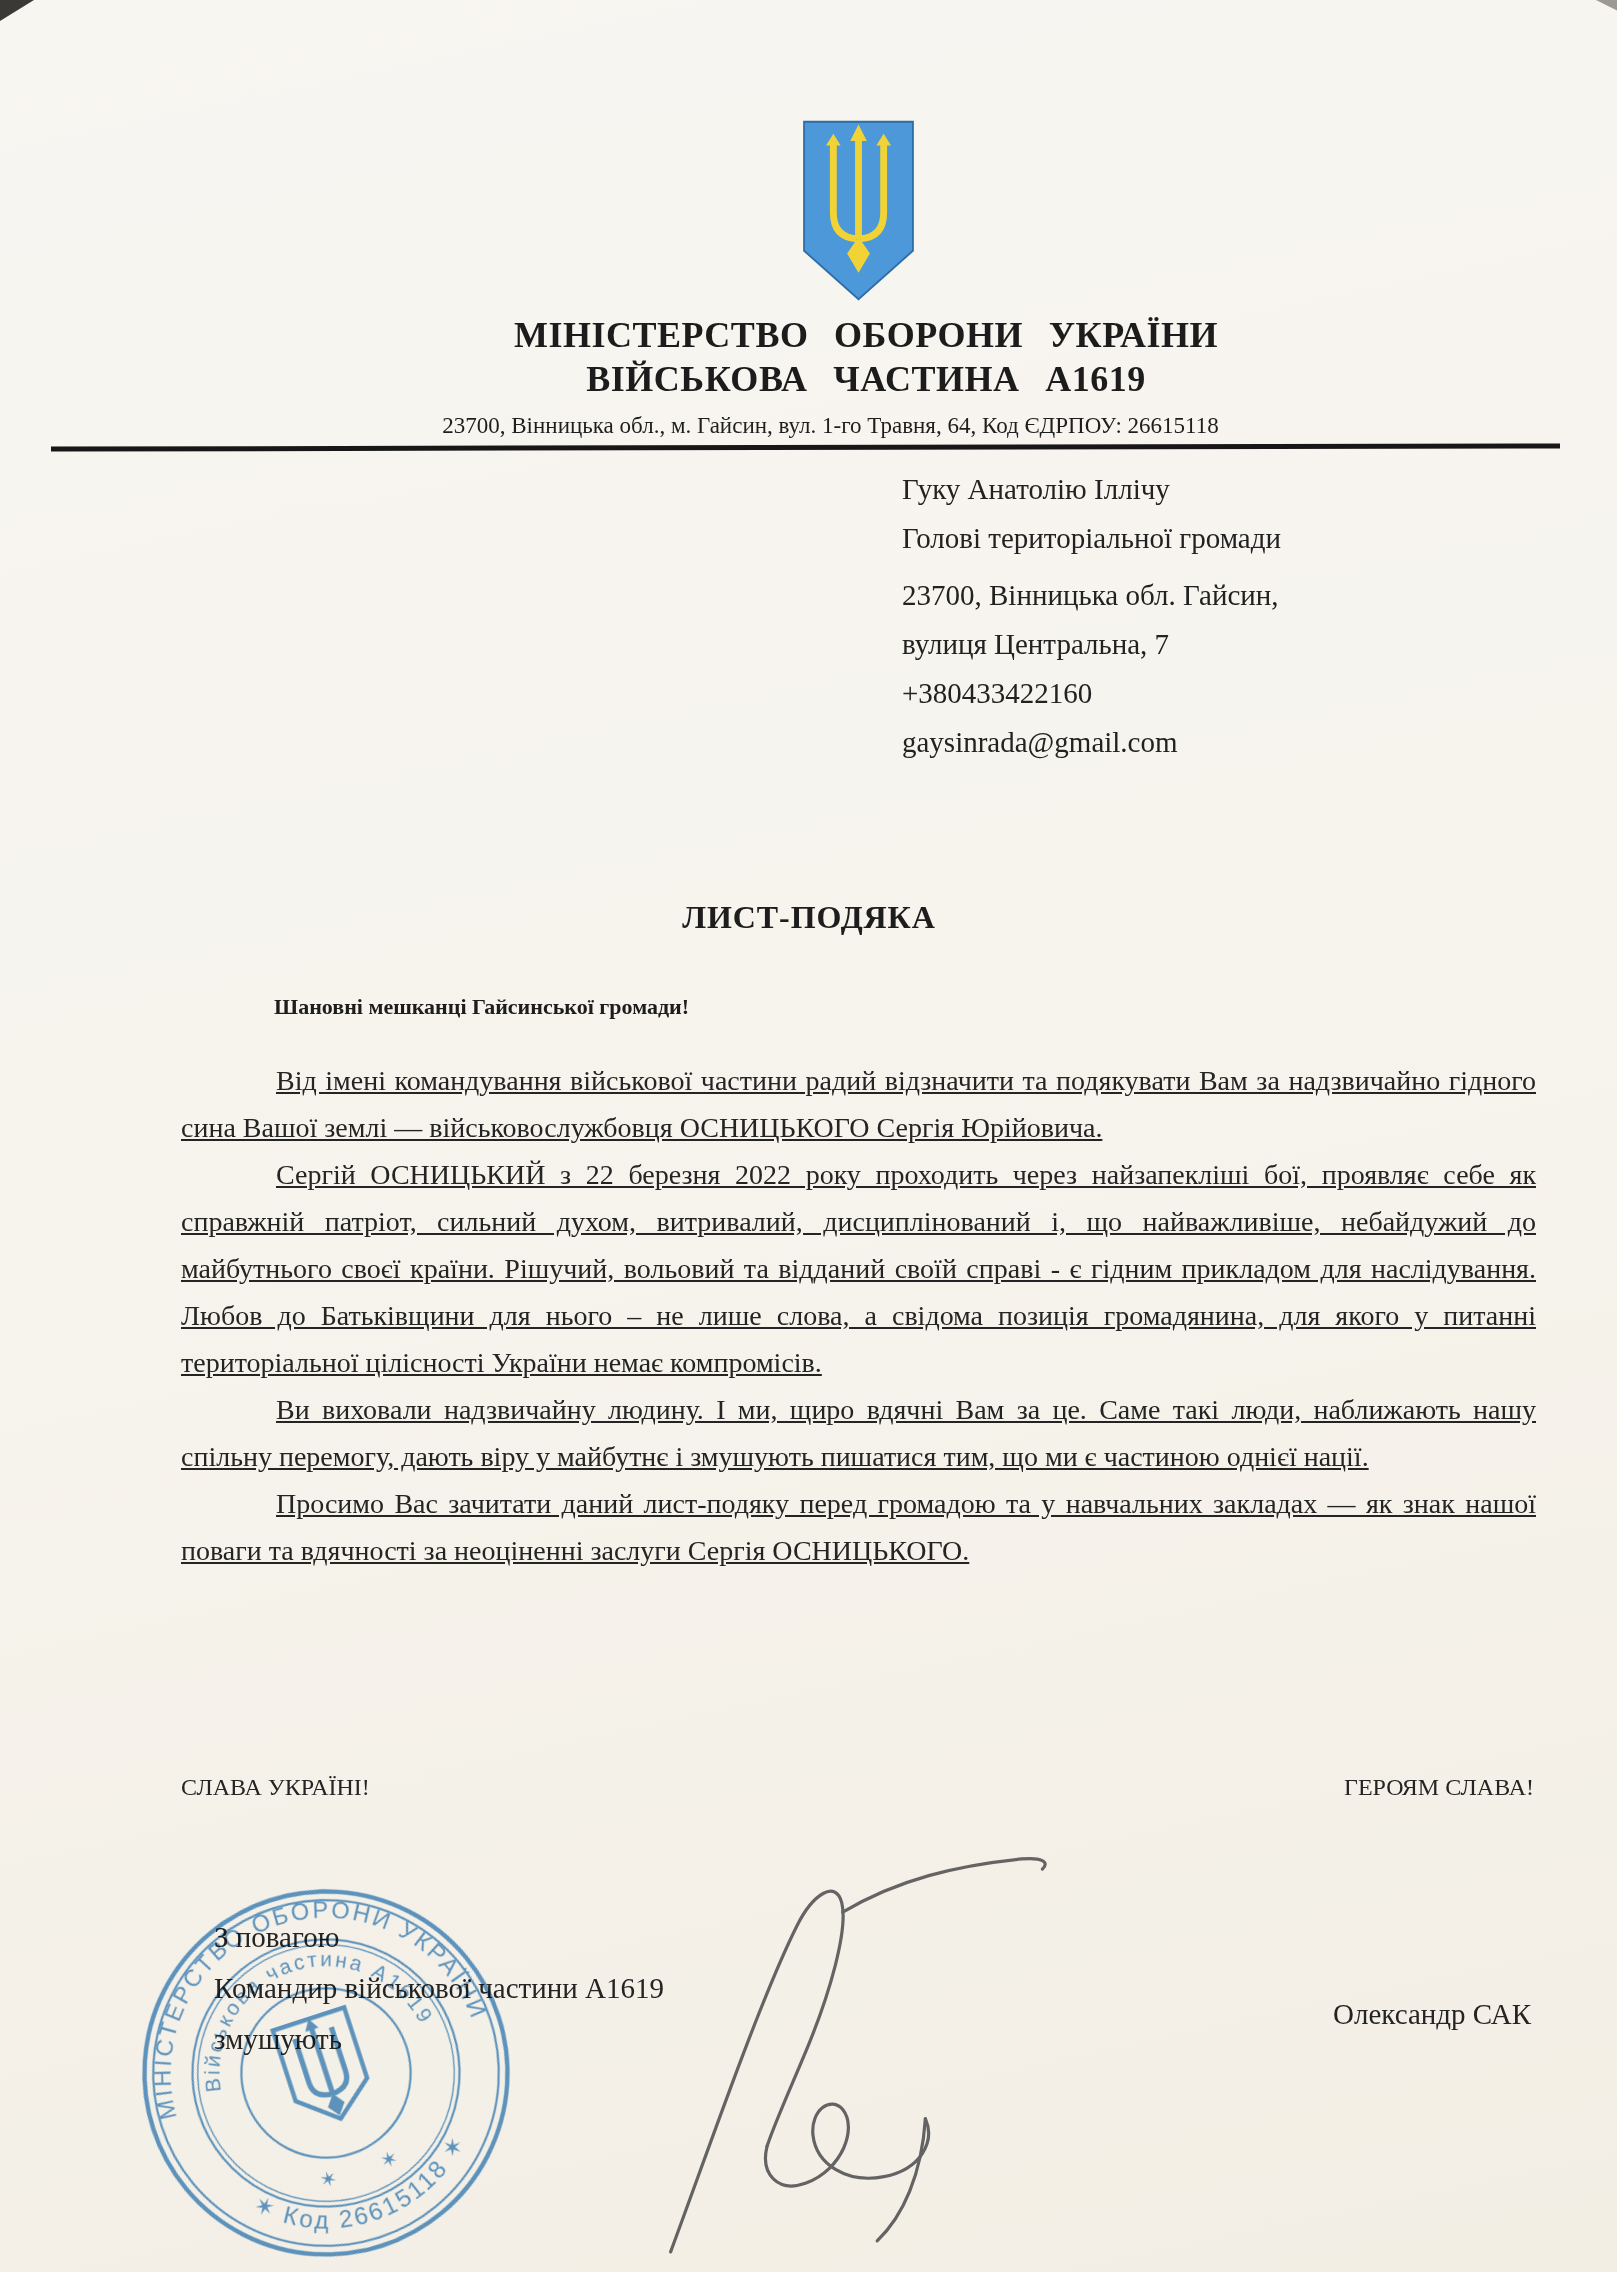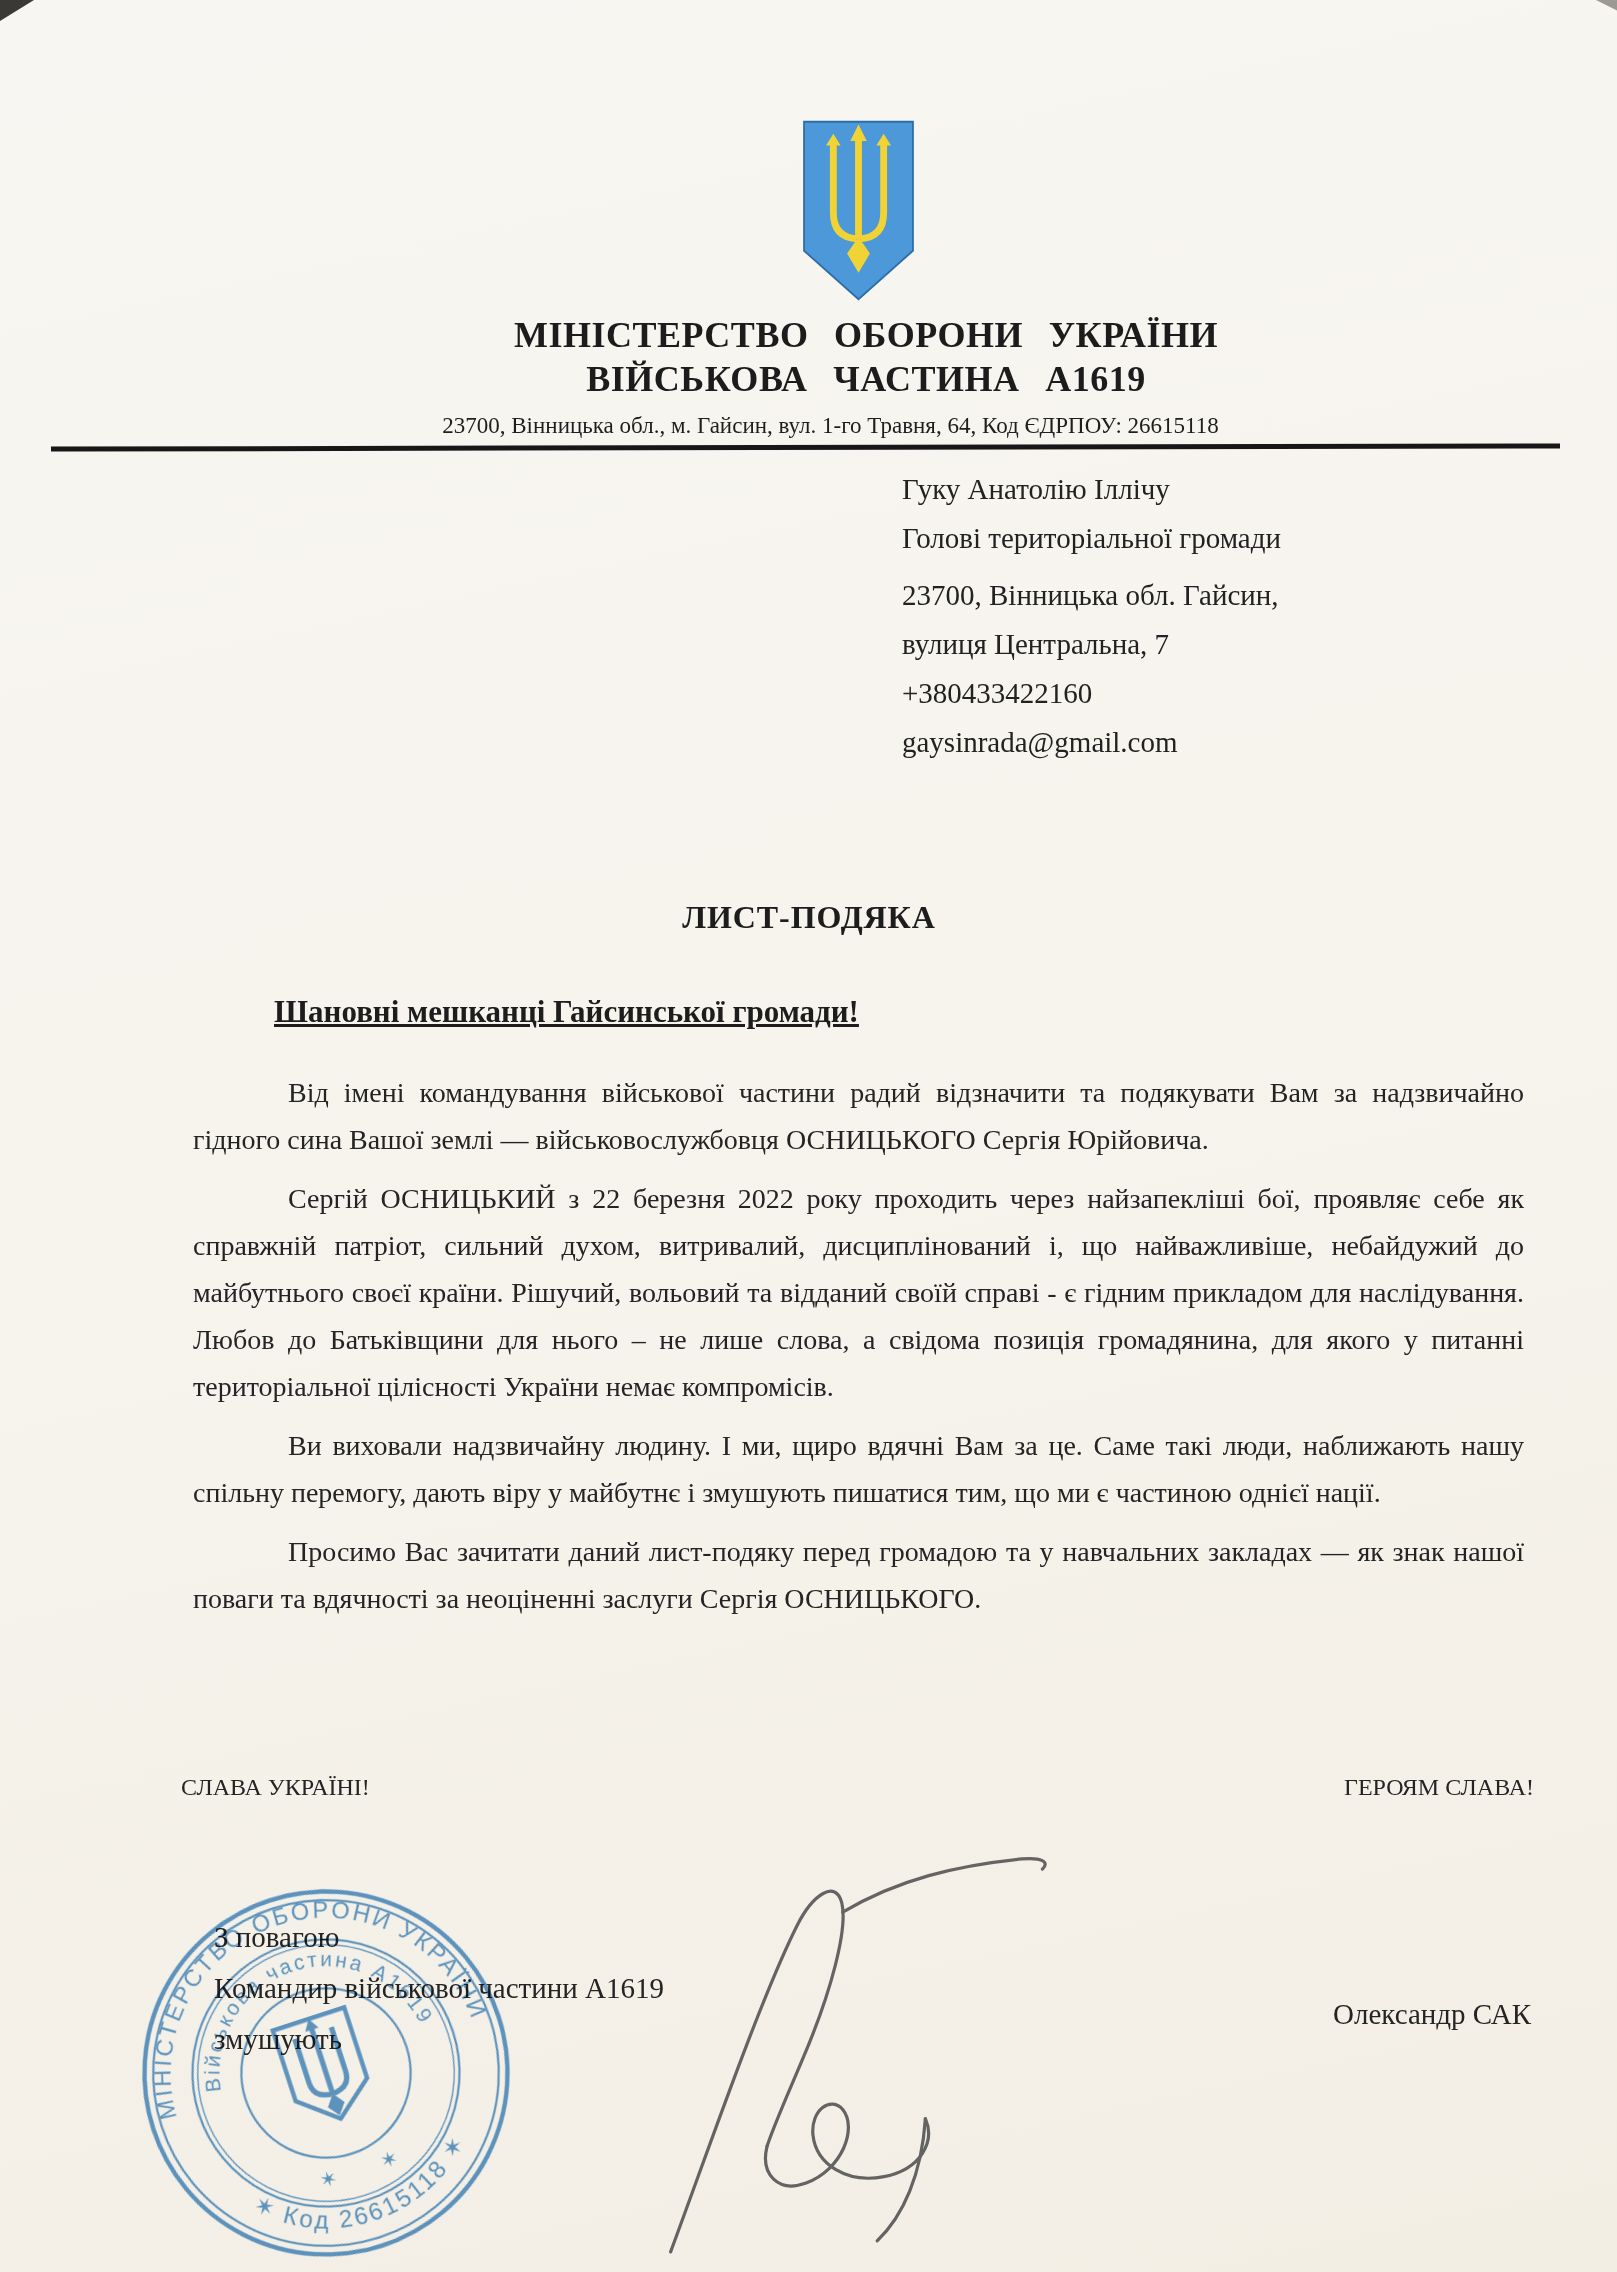--- a/index.html
+++ b/index.html
@@ -33,7 +33,7 @@
   .title{position:absolute;top:899px;left:0;right:0;text-align:center;
     font-weight:bold;font-size:32px;letter-spacing:0.9px;color:#1d1d1d;}
 
-  .salutation{position:absolute;top:994px;left:274px;font-weight:bold;font-size:31px;color:#1d1d1d;text-decoration:underline;}
+  .salutation{position:absolute;top:994px;left:274px;font-weight:bold;font-size:22px;color:#1d1d1d;}
 
   .body-text{position:absolute;top:1057px;left:181px;width:1355px;
     font-size:28px;line-height:47px;text-align:justify;color:#242424;}

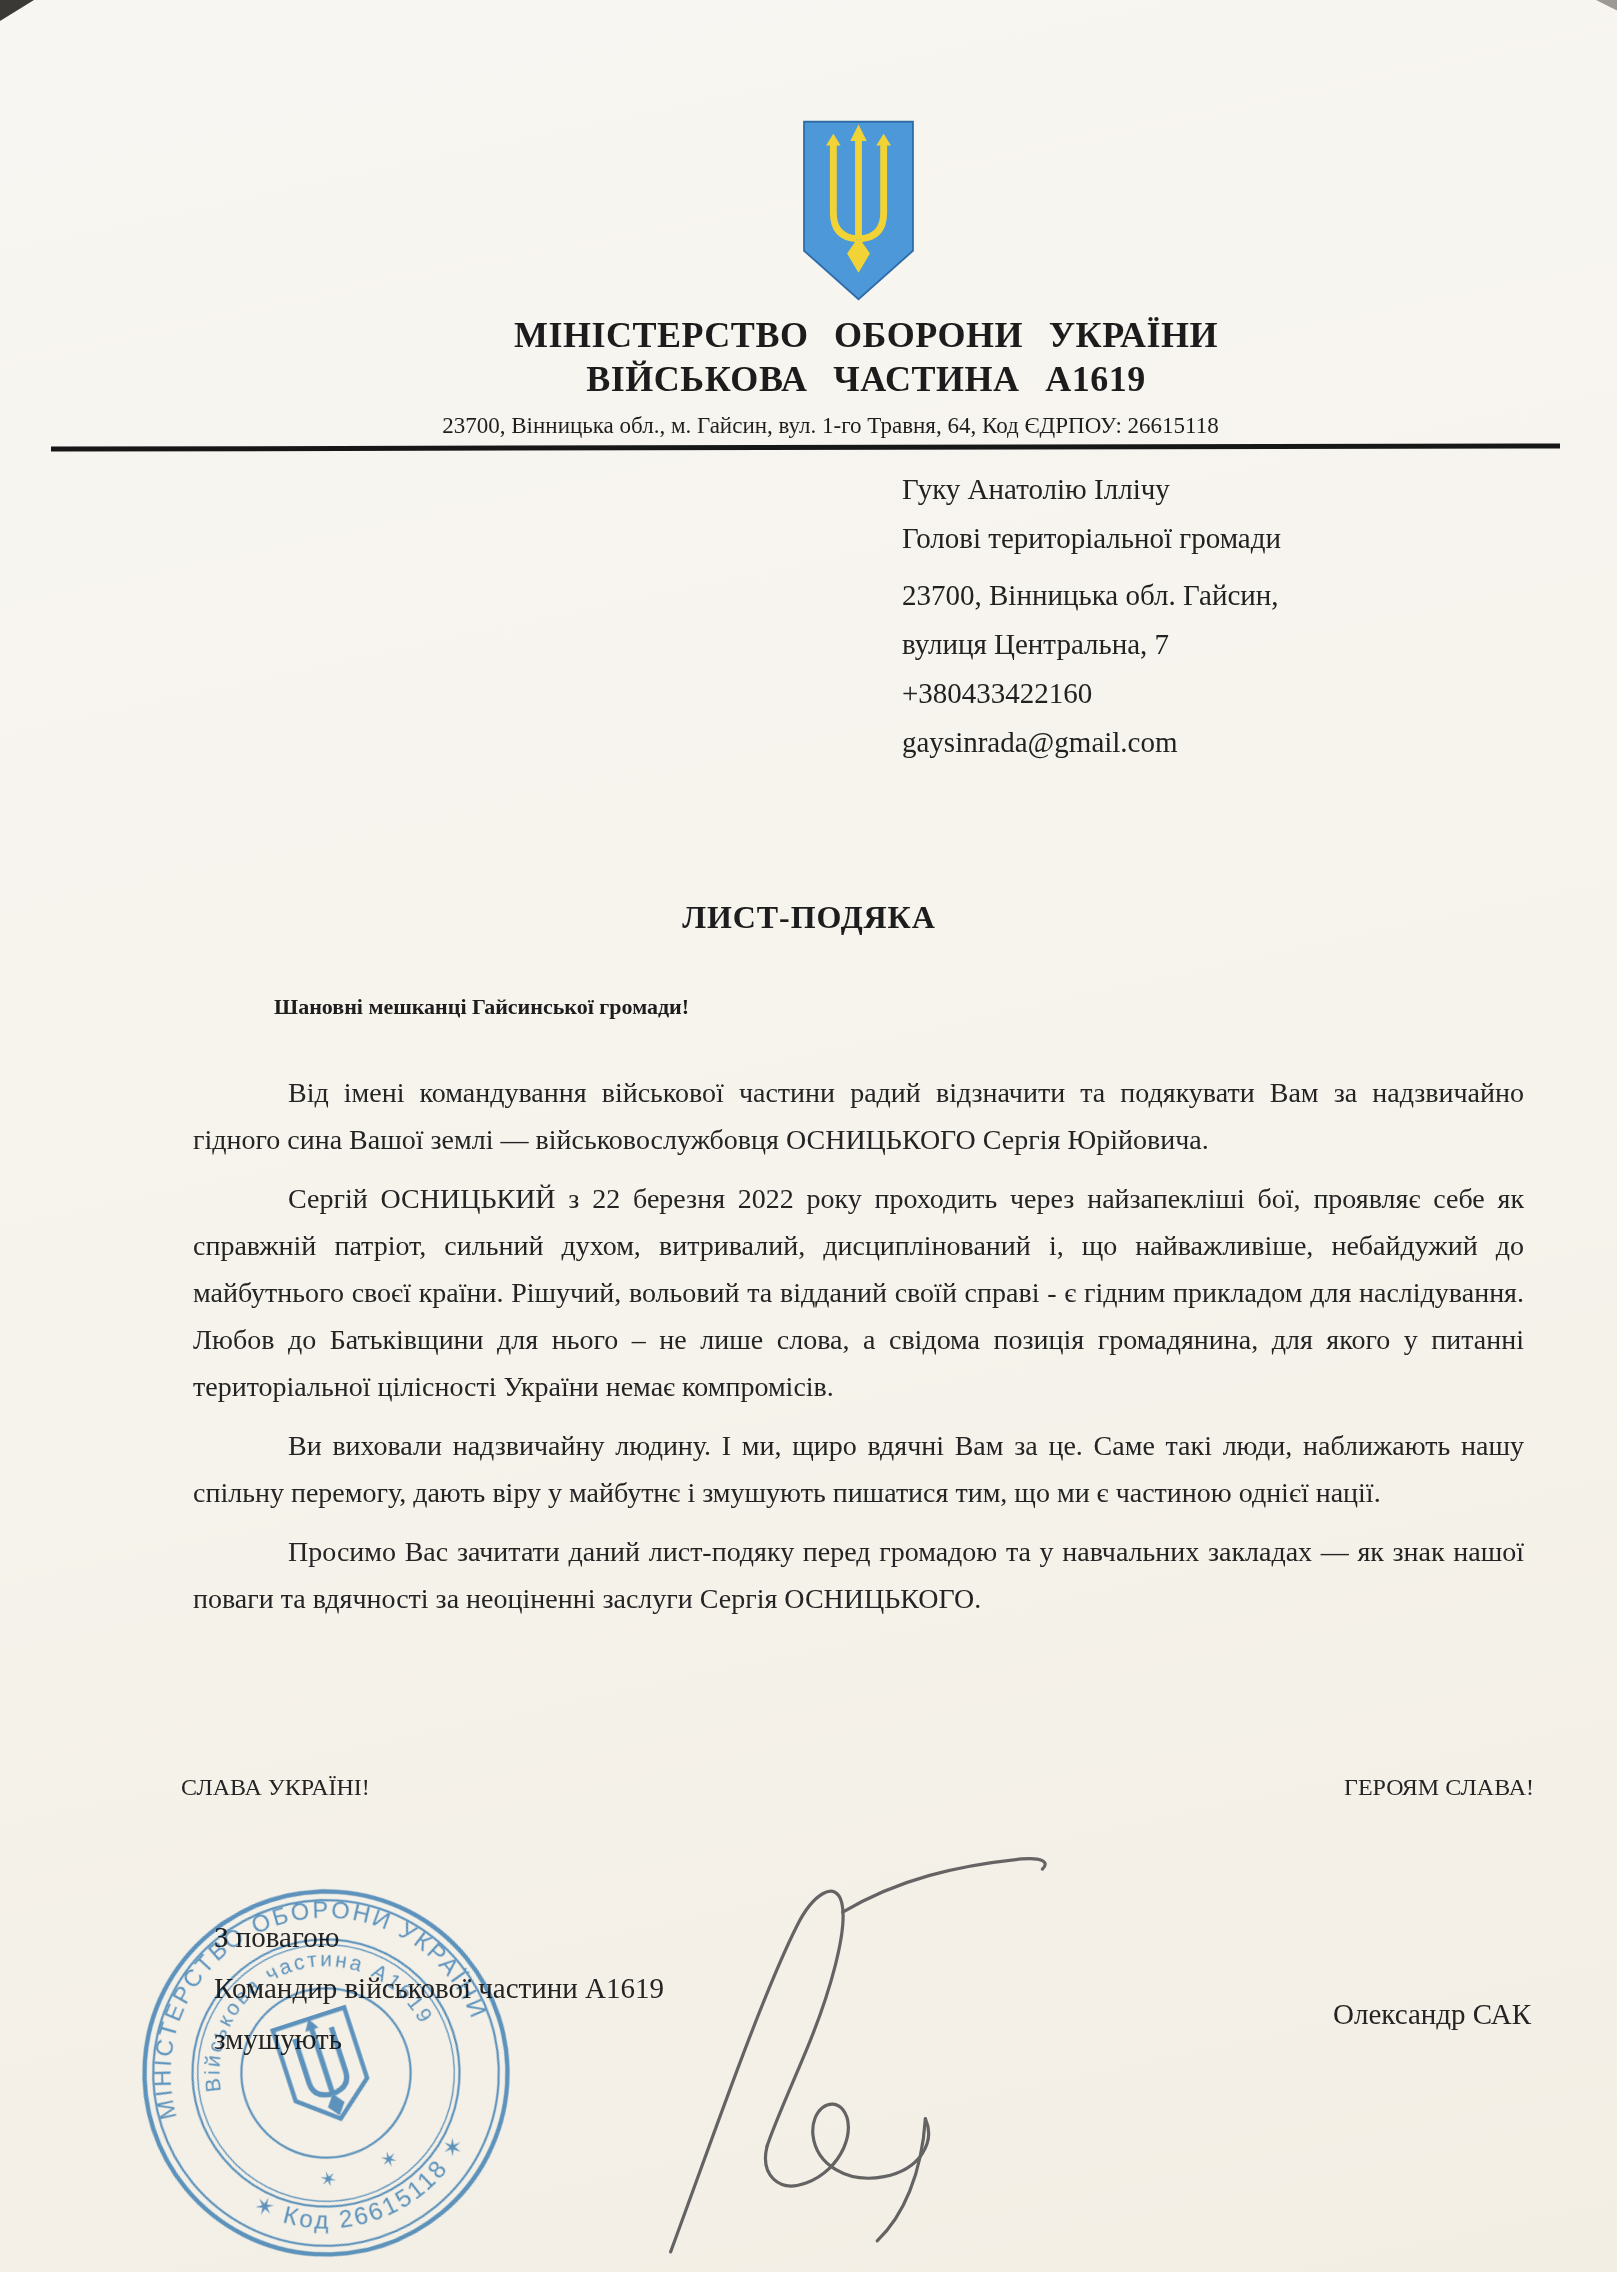--- a/index.html
+++ b/index.html
@@ -37,7 +37,7 @@
 
   .body-text{position:absolute;top:1057px;left:181px;width:1355px;
     font-size:28px;line-height:47px;text-align:justify;color:#242424;}
-  .body-text p{margin:12px;text-indent:95px;}
+  .body-text p{margin:0;text-indent:95px;text-decoration:underline;}
 
   .slogans{position:absolute;top:1774px;left:181px;right:84px;
     display:flex;justify-content:space-between;font-size:24px;color:#242424;}

